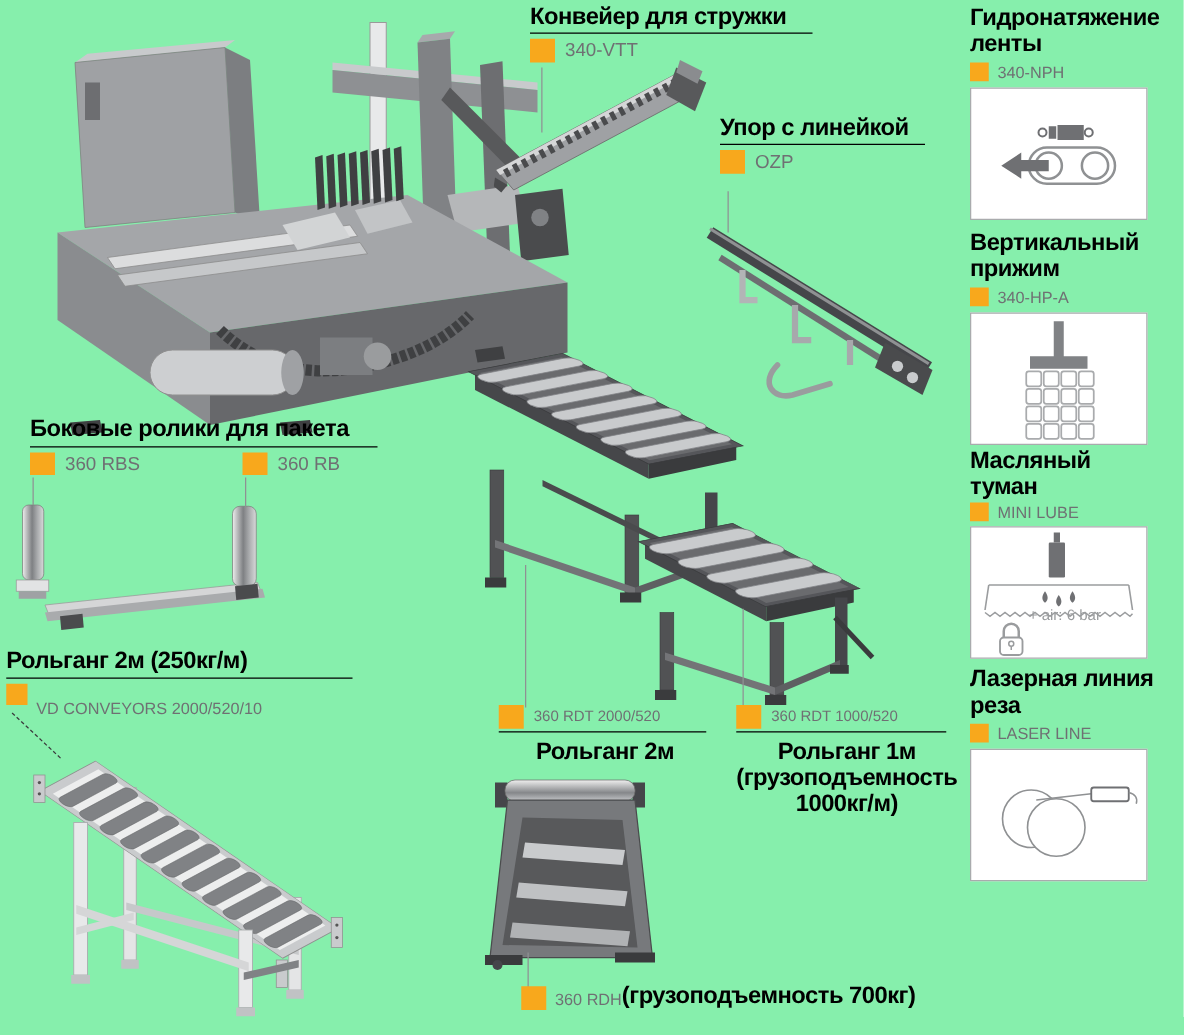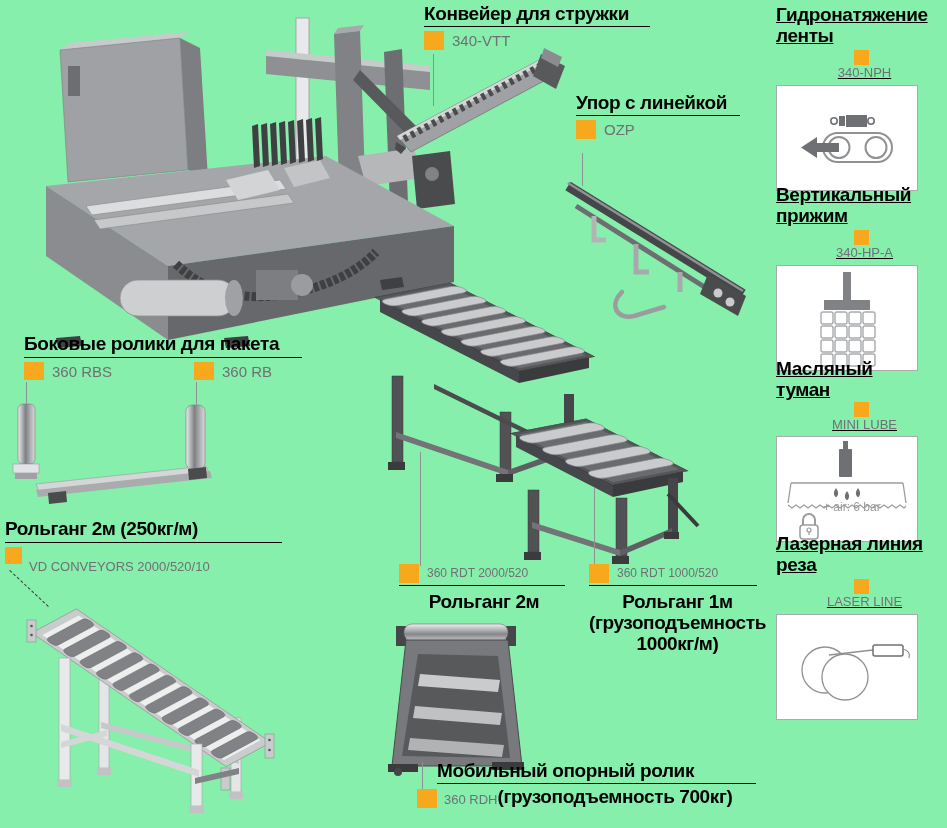--- a/index.html
+++ b/index.html
@@ -18,7 +18,7 @@
   .blk-title{font-weight:bold;font-size:19px;line-height:21px;letter-spacing:-0.4px;text-align:center;}
   .blk-title.pre{white-space:pre-line;}
   .leader{position:absolute;width:1px;background:#8F9193;}
-  .opt-card{position:absolute;left:776px;width:170px;text-decoration:underline;}
+  .opt-card{position:absolute;left:776px;width:170px;}
   .opt-title{font-weight:bold;font-size:19px;line-height:21px;letter-spacing:-0.4px;white-space:pre-line;}
   .opt-code{display:flex;align-items:center;margin-top:4px;flex-direction:column;}
   .opt-box{position:relative;width:140px;height:104px;border:1px solid #A9ABAD;background:#fff;margin-top:5px;}

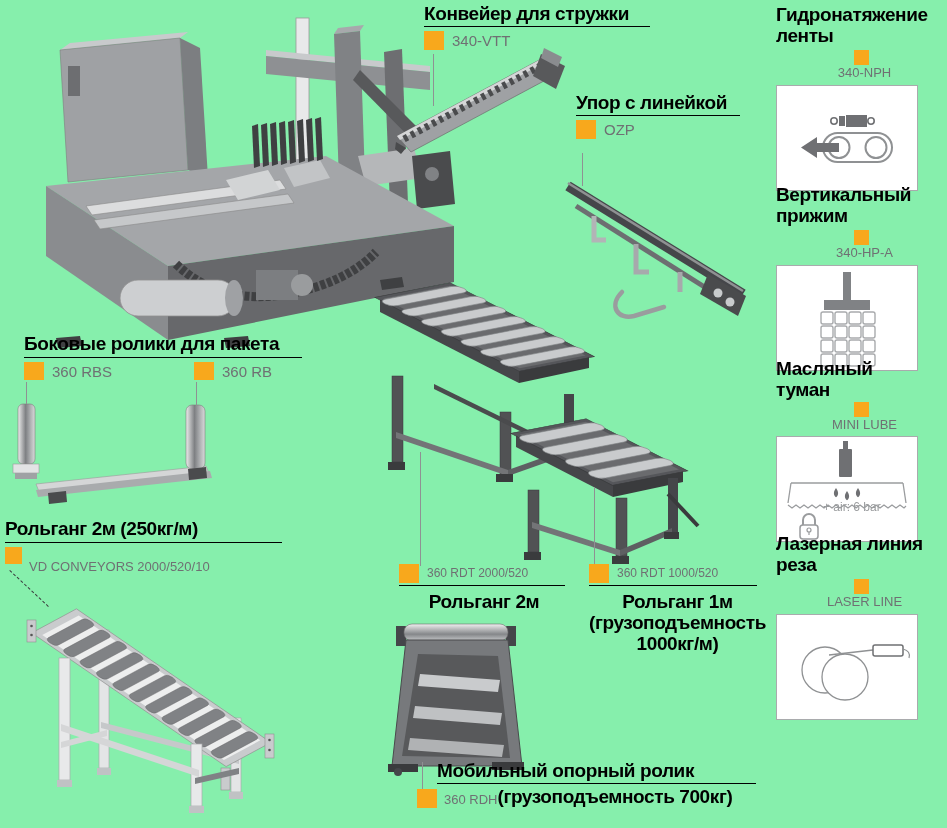--- a/index.html
+++ b/index.html
@@ -20,7 +20,7 @@
   .leader{position:absolute;width:1px;background:#8F9193;}
   .opt-card{position:absolute;left:776px;width:170px;}
   .opt-title{font-weight:bold;font-size:19px;line-height:21px;letter-spacing:-0.4px;white-space:pre-line;}
-  .opt-code{display:flex;align-items:center;margin-top:4px;flex-direction:column;}
+  .opt-code{display:flex;align-items:center;margin-top:4px;}
   .opt-box{position:relative;width:140px;height:104px;border:1px solid #A9ABAD;background:#fff;margin-top:5px;}
   .opt-note{position:absolute;left:46px;top:63px;font-size:12px;color:#9A9C9E;white-space:nowrap;}
   .cap{font-weight:bold;font-size:19px;letter-spacing:-0.4px;margin-left:0;margin-top:-3px;white-space:nowrap;}

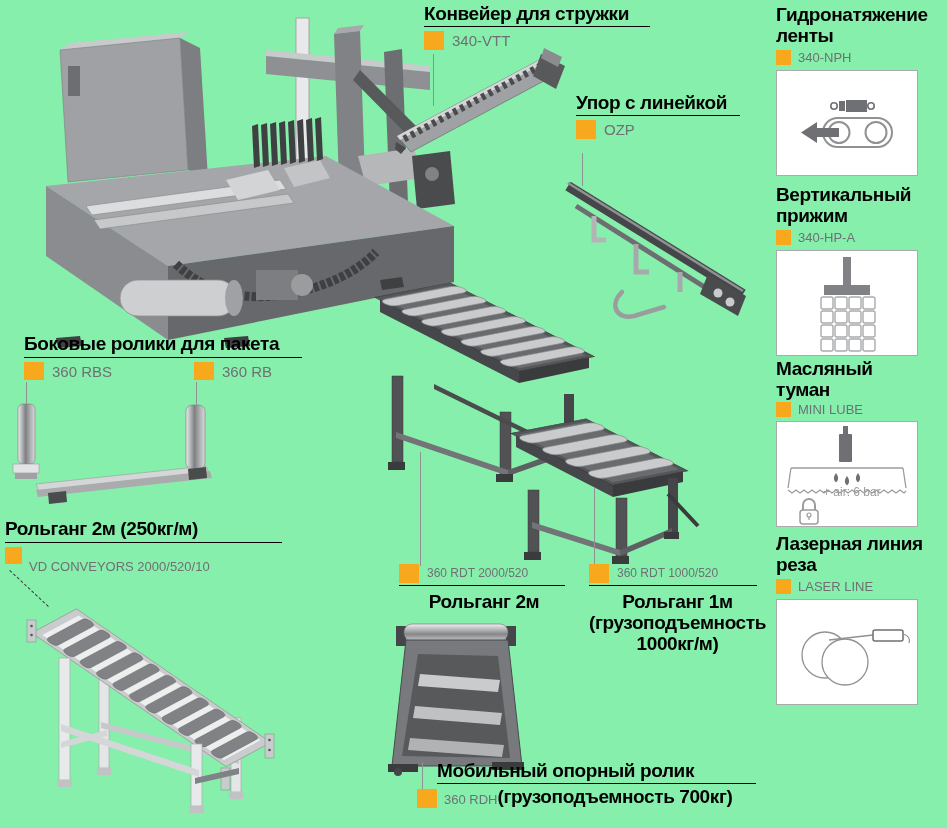--- a/index.html
+++ b/index.html
@@ -287,10 +287,6 @@
 1000кг/м)</div>
   </div>
 
-  <div class="abs" style="left:437px;top:760px">
-    <div class="hdr">Мобильный опорный ролик</div>
-    <div class="rule" style="width:319px;margin-top:2px"></div>
-  </div>
   <div class="code-row abs" style="left:417px;top:789px">
     <span class="sq"></span>
     <span class="code sm" style="margin-top:3px">360 RDH</span>

